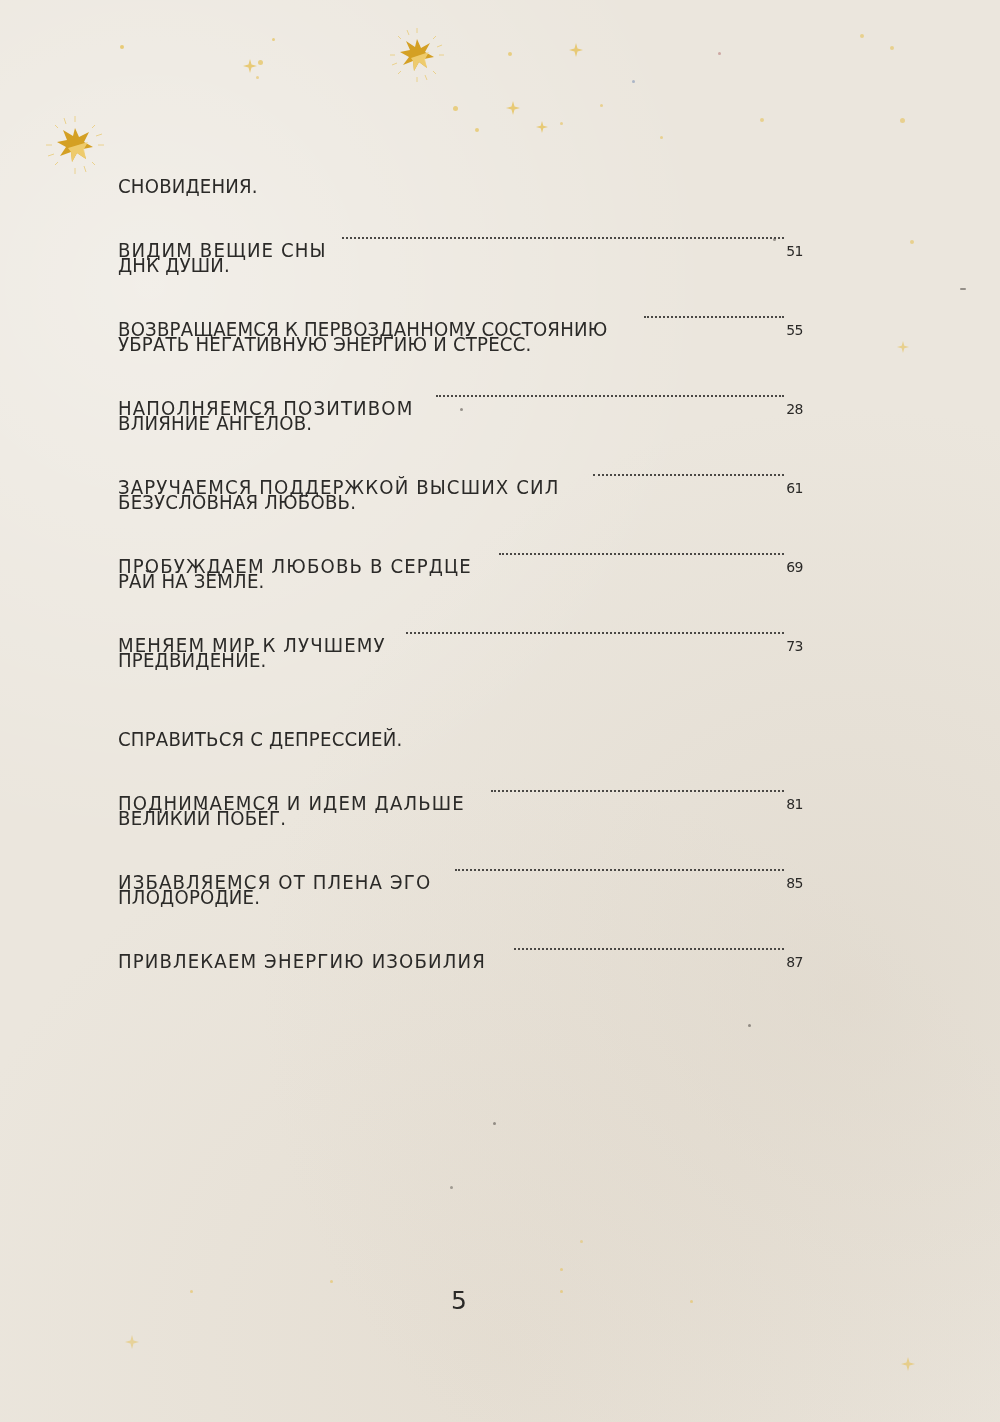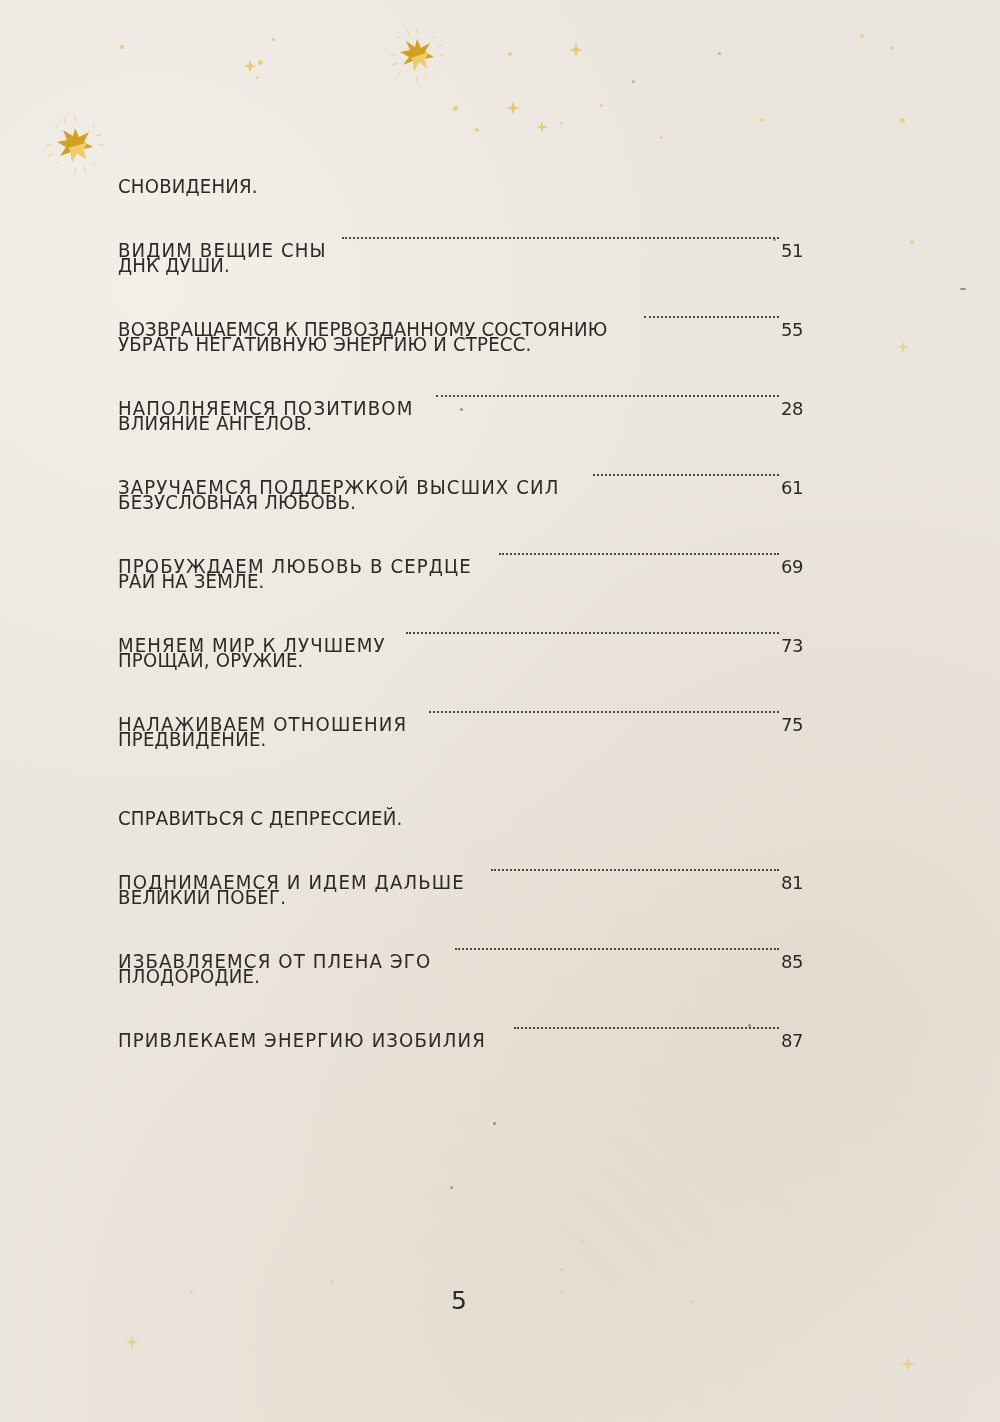--- a/index.html
+++ b/index.html
@@ -68,7 +68,7 @@
     }
     .page-num {
       flex: 0 0 auto;
-      font-size: 18px;
+      font-size: 14px;
       letter-spacing: -0.5px;
     }
     .folio {

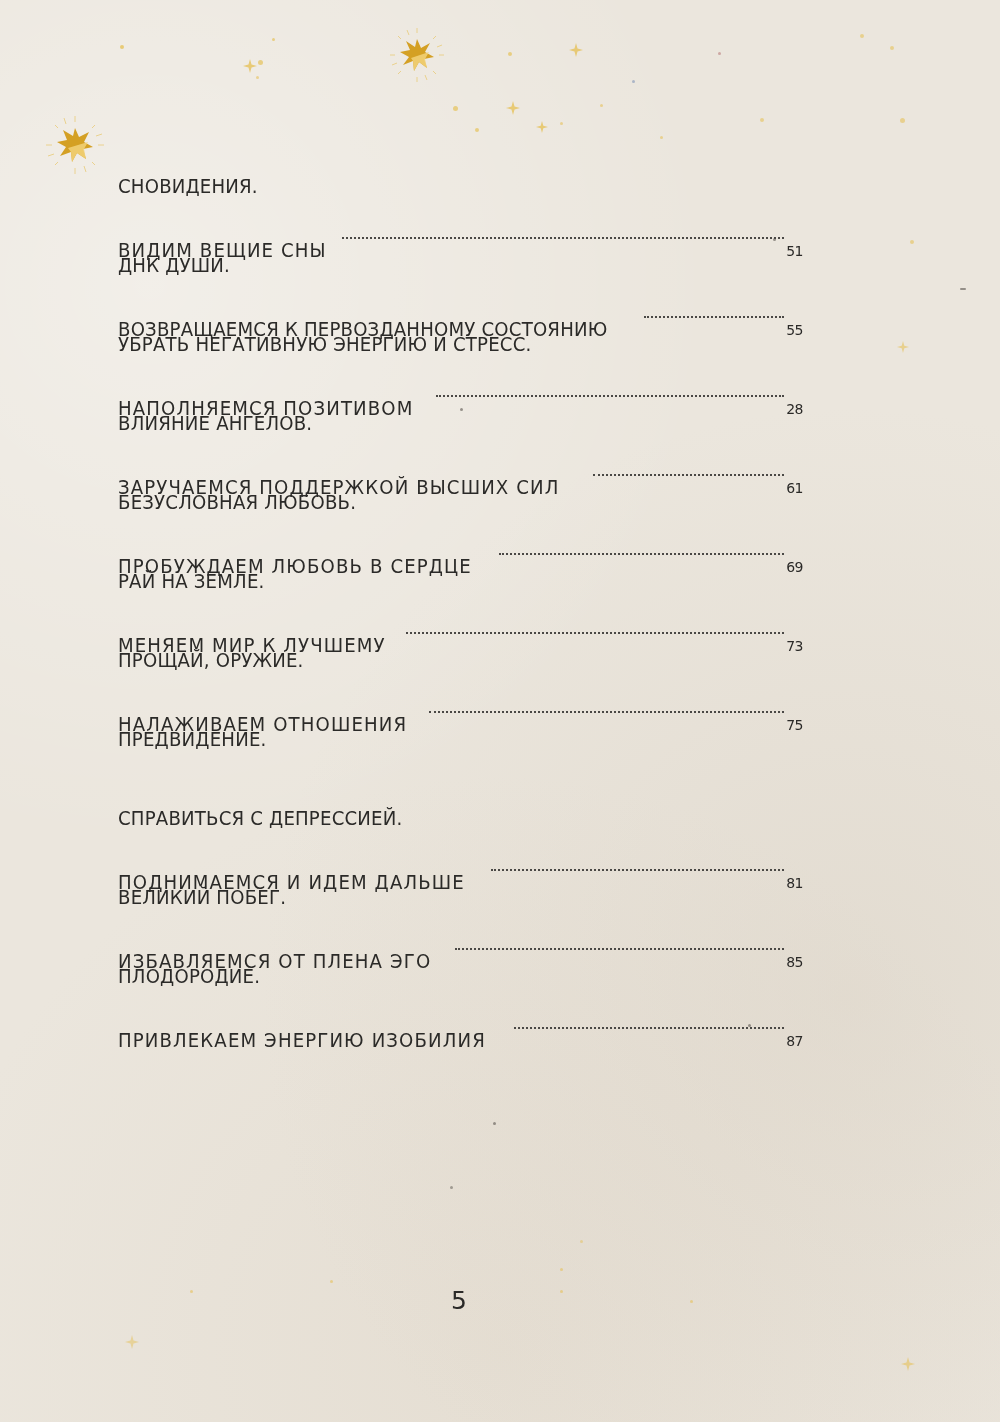--- a/index.html
+++ b/index.html
@@ -234,14 +234,6 @@
     </div>
   </div>
 
-  <div class="entry">
-    <div class="entry-title">ПРОЩАЙ, ОРУЖИЕ.</div>
-    <div class="entry-line">
-      <span class="entry-sub">НАЛАЖИВАЕМ ОТНОШЕНИЯ</span>
-      <span class="leader"></span>
-      <span class="page-num">75</span>
-    </div>
-  </div>
 
   <div class="entry">
     <div class="entry-title">ПРЕДВИДЕНИЕ.</div>

